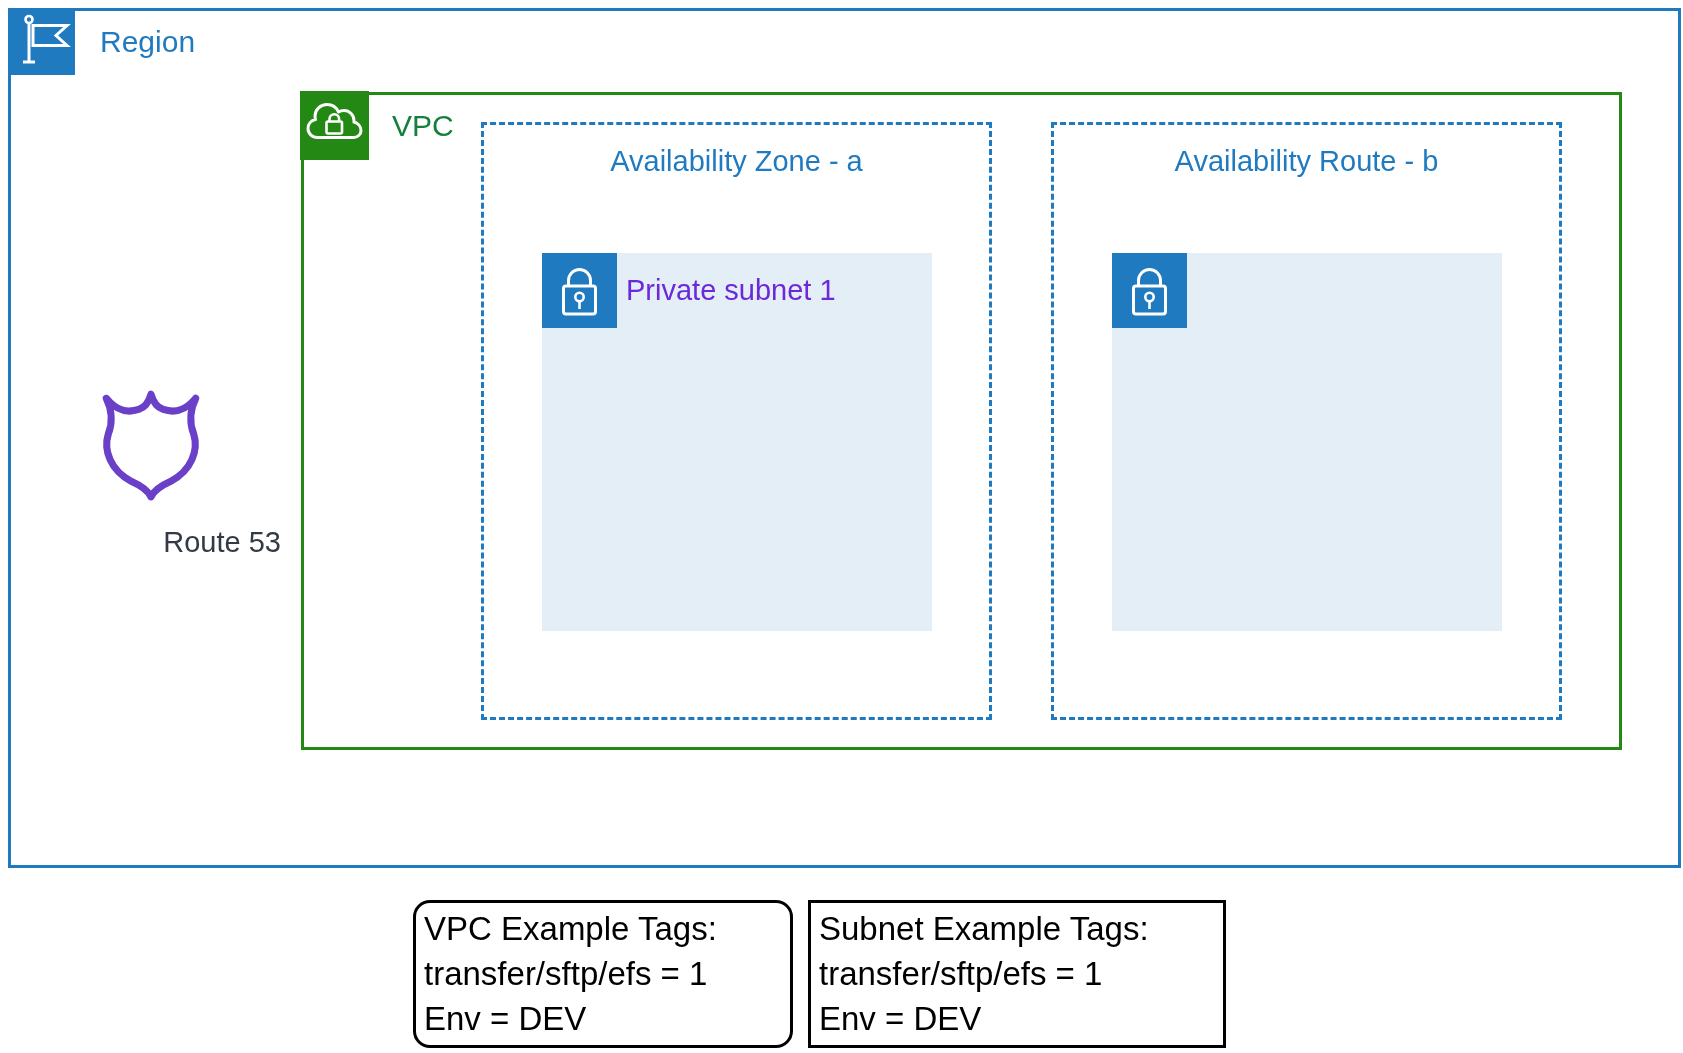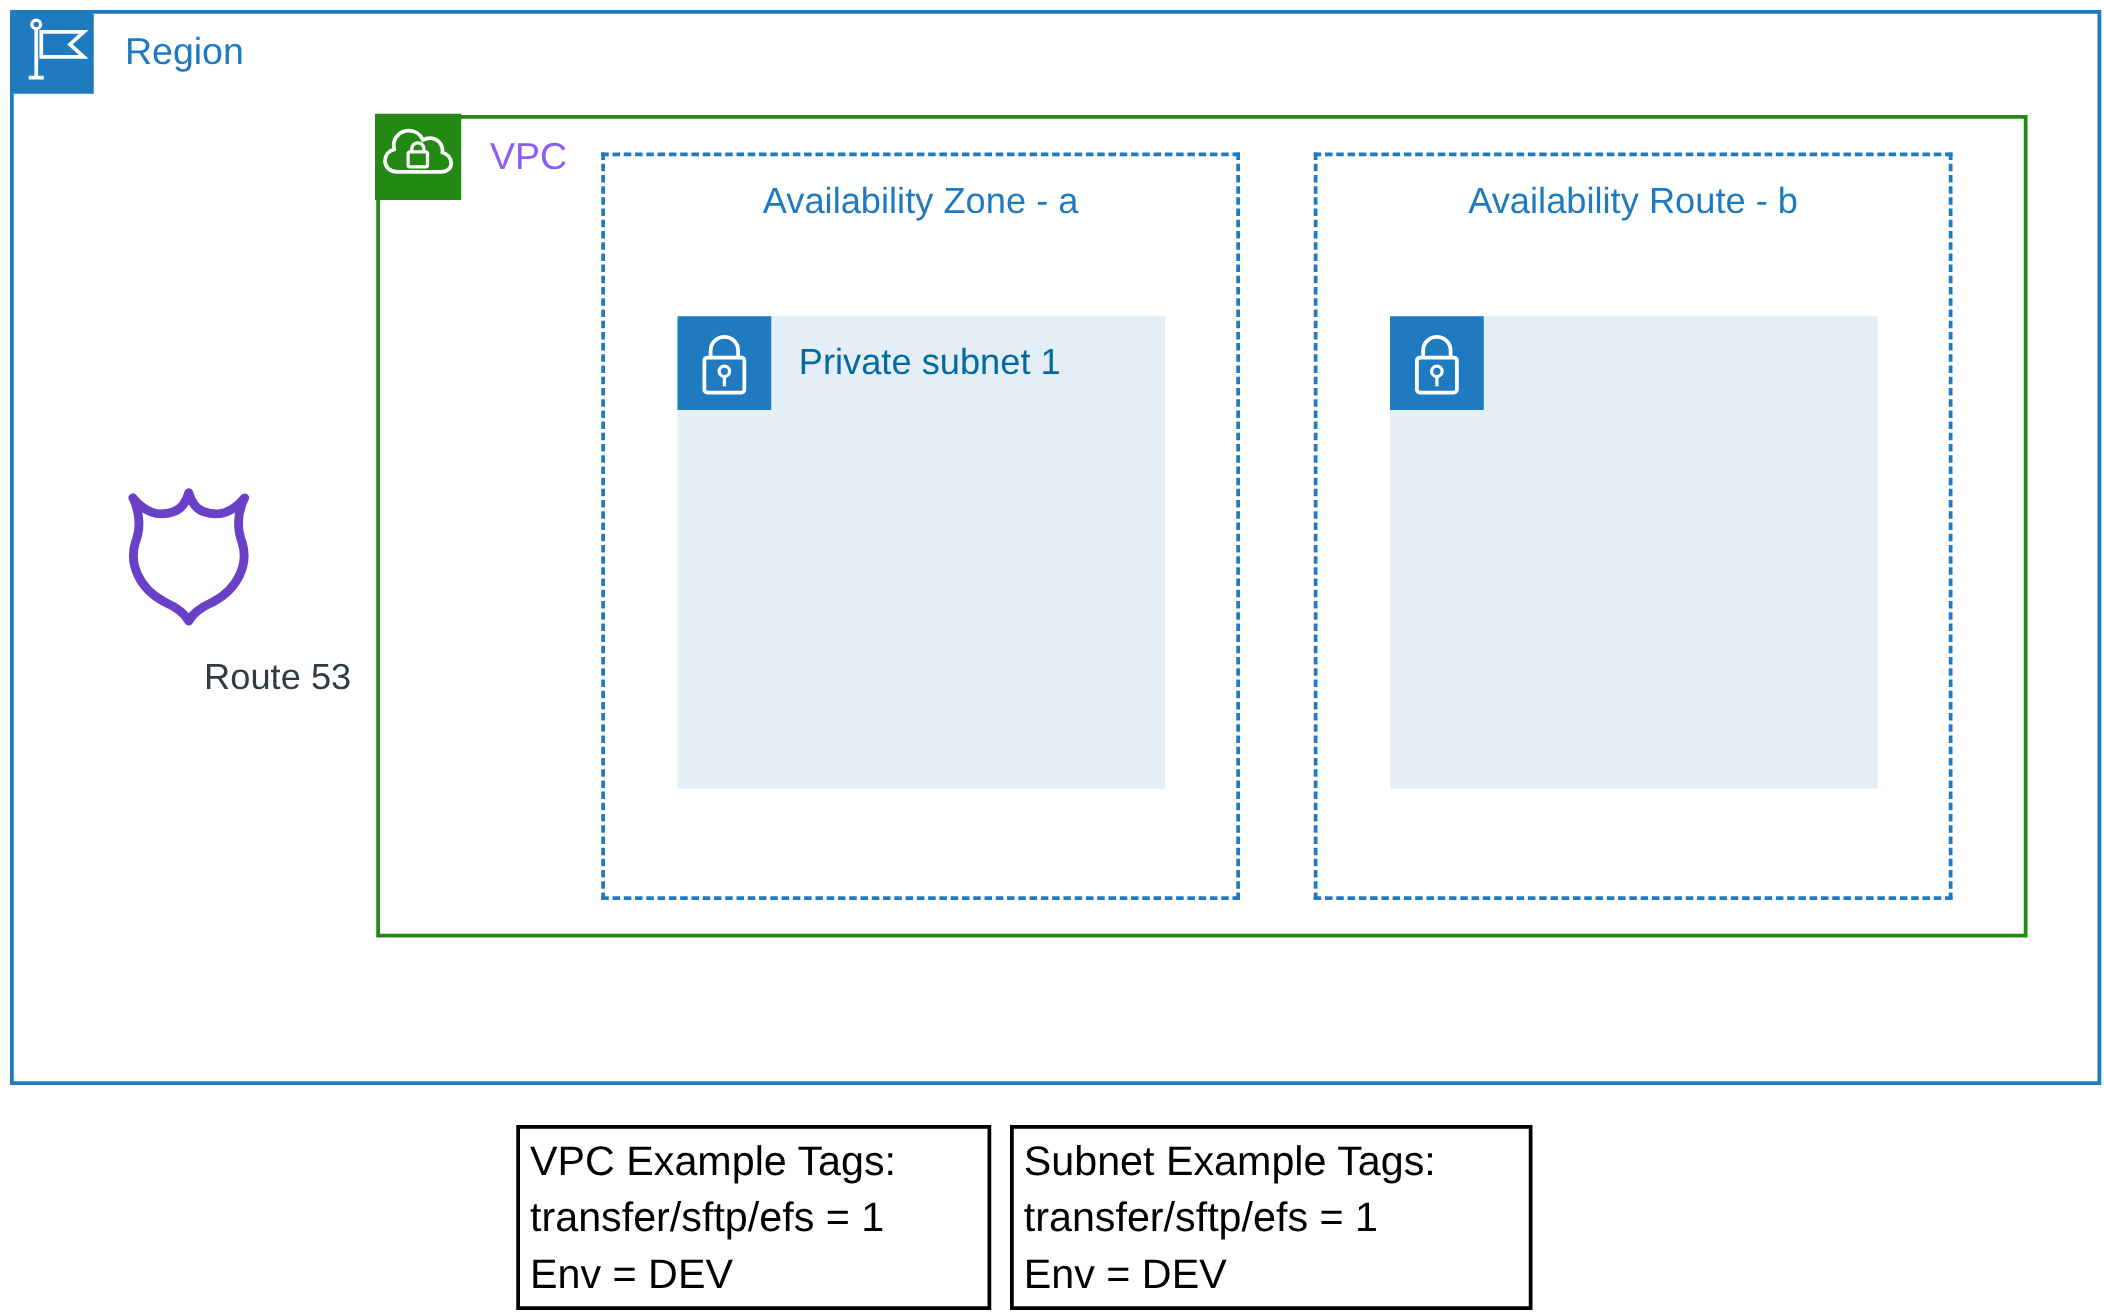--- a/index.html
+++ b/index.html
@@ -23,7 +23,7 @@
   .vpc-box   { left: 301px; top: 92px; width: 1321px; height: 658px; border: 3px solid #248814; }
   .vpc-icon  { left: 300px; top: 91px; width: 69px; height: 69px; background: #248814; }
   .vpc-label { left: 392px; top: 92px; height: 67px; display: flex; align-items: center;
-               color: #8b5cf6; font-size: 30px; }
+               color: #15803d; font-size: 30px; }
 
   
   .az { top: 122px; width: 511px; height: 598px; border: 3px dashed #1F7AC0; }

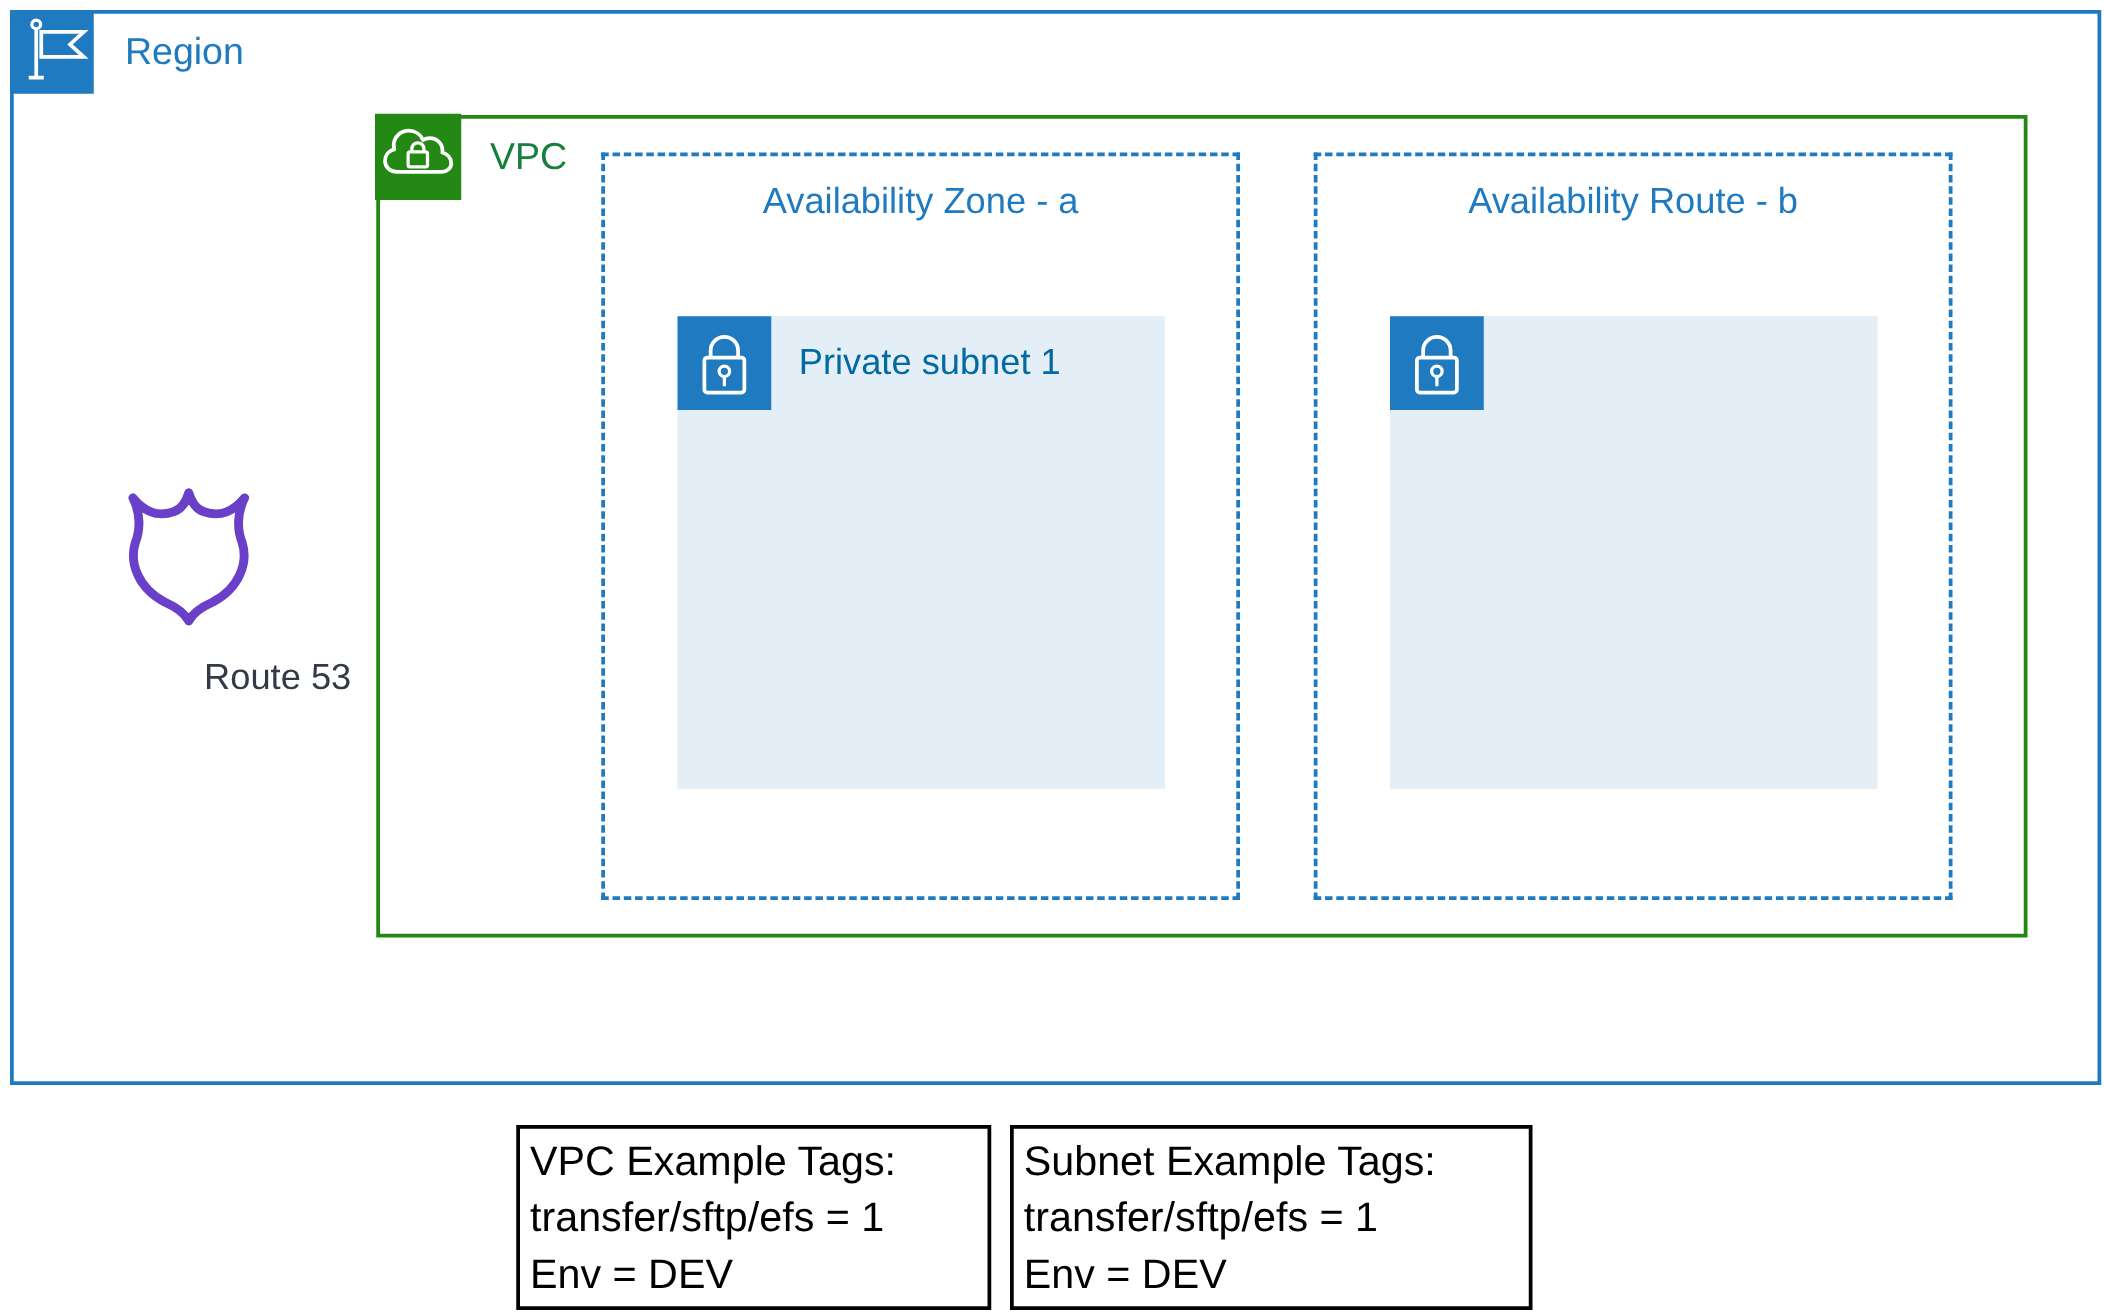--- a/index.html
+++ b/index.html
@@ -36,8 +36,8 @@
   .subnet-1 { left: 542px; }
   .subnet-2 { left: 1112px; }
   .subnet-icon { position: absolute; left: 0; top: 0; width: 75px; height: 75px; background: #1F7AC0; }
-  .subnet-label { position: absolute; left: 97px; top: 0; height: 75px; display: flex;
-                  align-items: center; color: #0369a1; font-size: 29px; white-space: nowrap; }
+  .subnet-label { position: absolute; left: 84px; top: 0; height: 75px; display: flex;
+                  align-items: center; color: #6d28d9; font-size: 29px; white-space: nowrap; }
 
   
   .r53-icon  { left: 92px; top: 380px; width: 118px; height: 126px; }

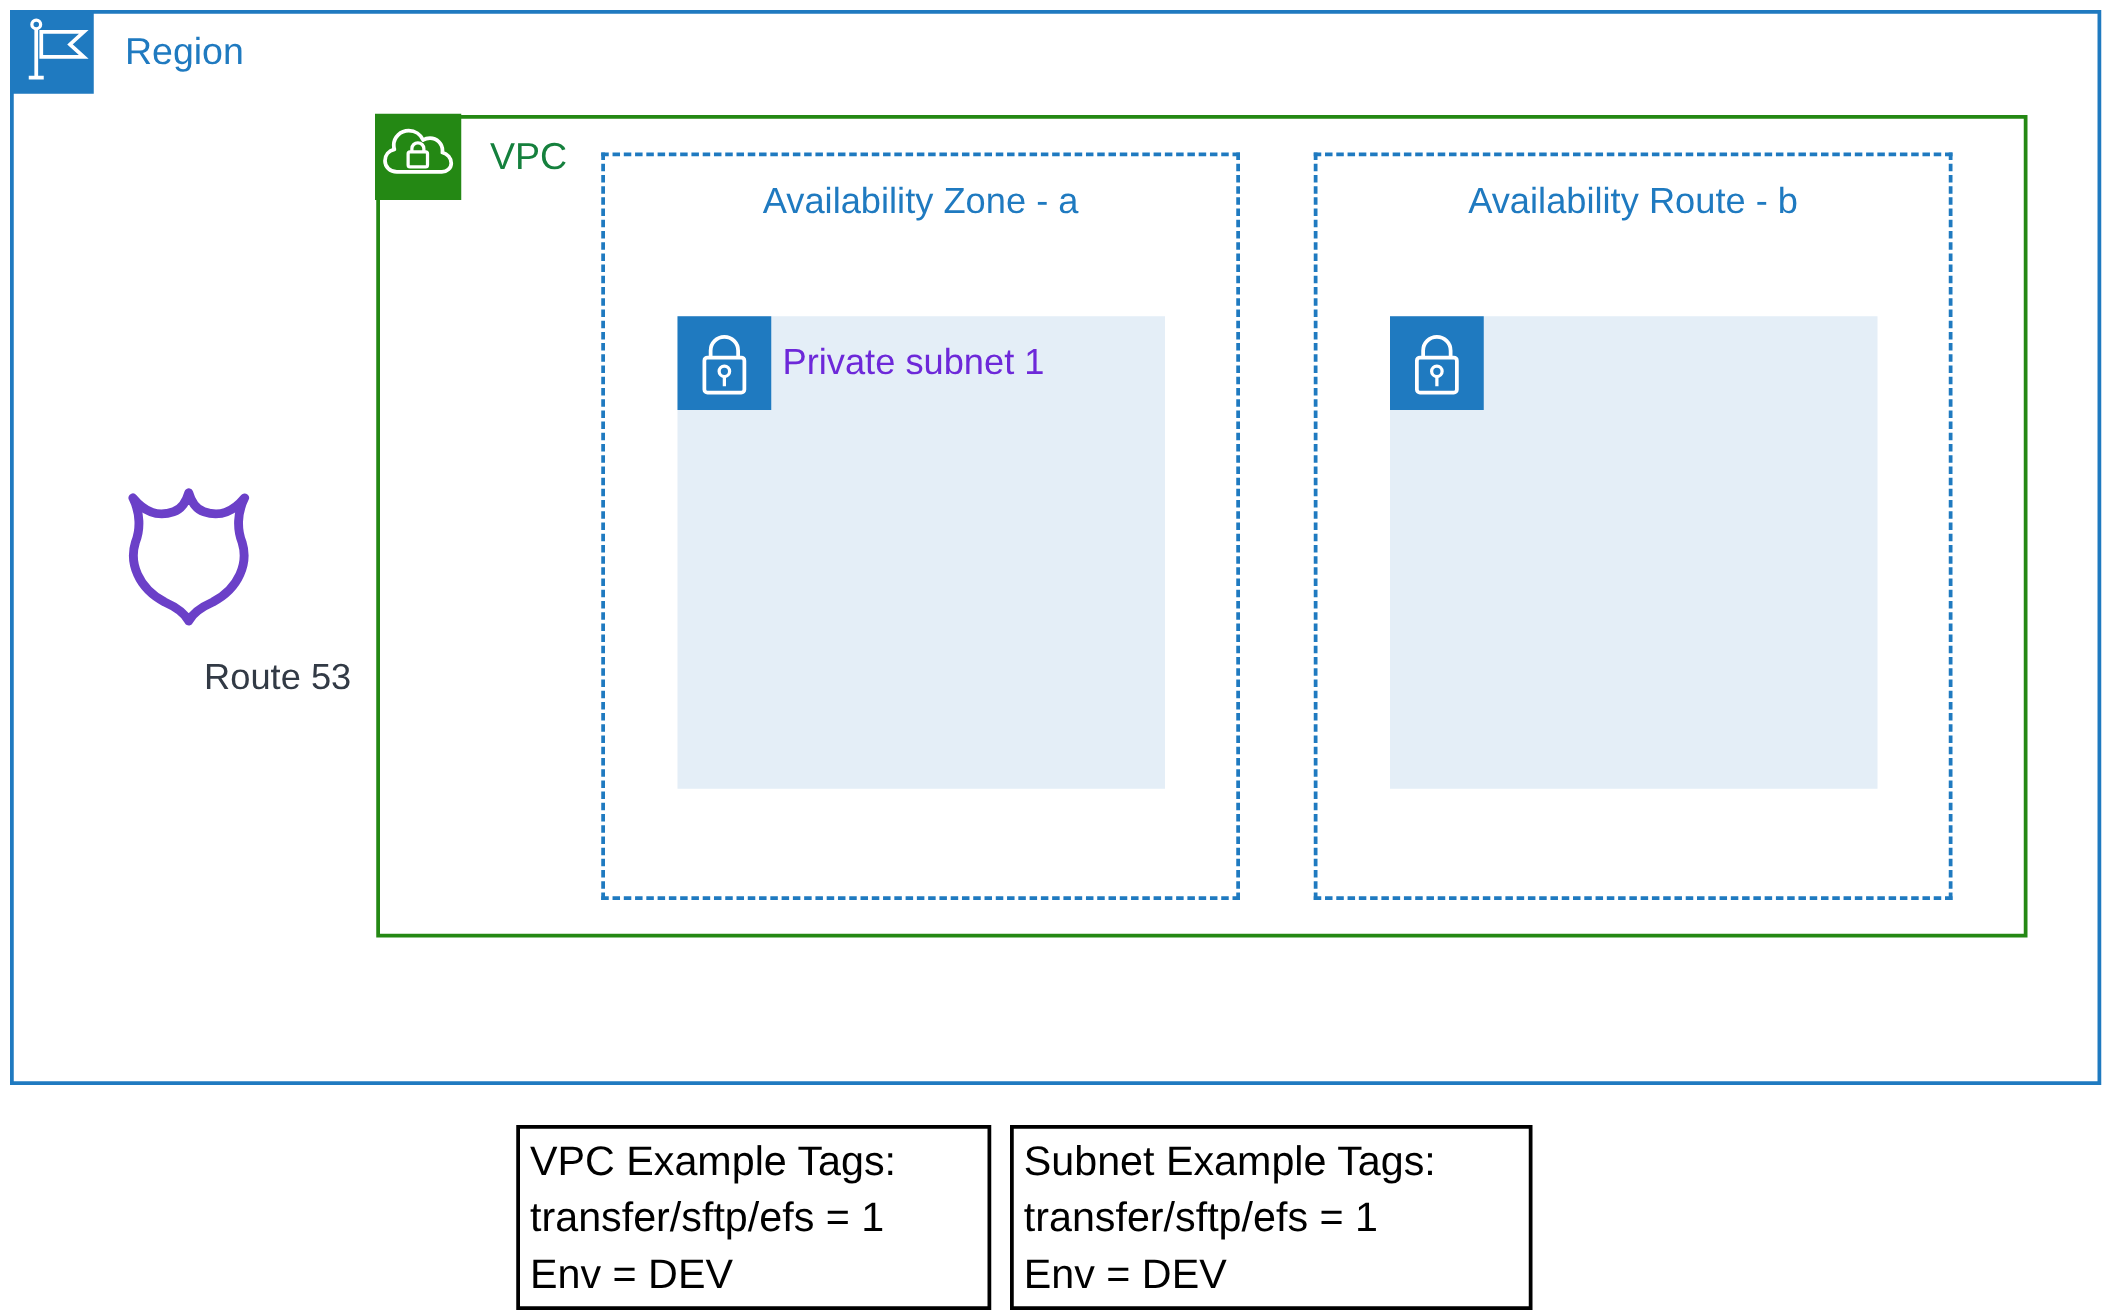--- a/index.html
+++ b/index.html
@@ -47,7 +47,7 @@
   
   .tag-box { top: 900px; height: 148px; border: 3px solid #000000; color: #000000;
              font-size: 33px; line-height: 45px; padding: 3px 8px; }
-  .tag-1 { left: 413px; width: 380px; }
+  .tag-1 { left: 413px; width: 380px; border-radius: 17px; }
   .tag-2 { left: 808px; width: 418px; }
 
   svg { display: block; }

